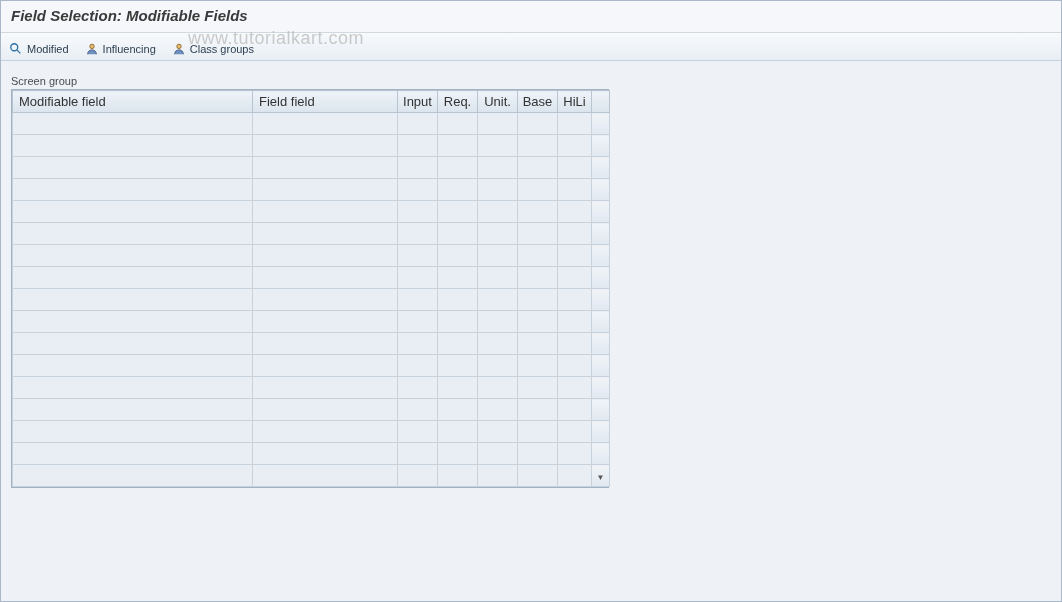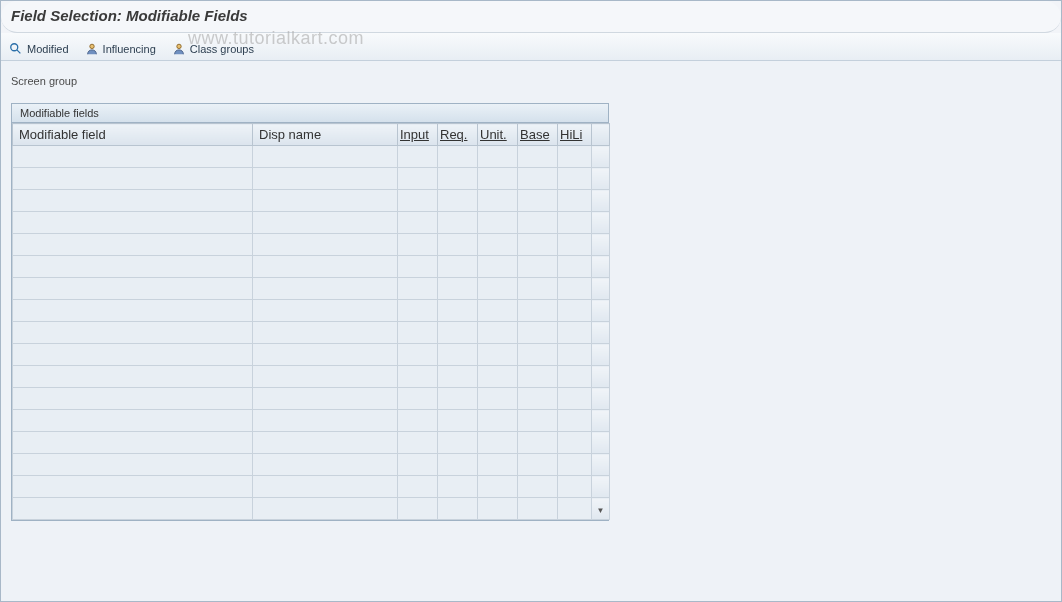--- a/index.html
+++ b/index.html
@@ -17,7 +17,6 @@
     background: #f5f7fa;
     padding: 6px 10px 8px;
     border-bottom: 1px solid #d0d8e0;
-    border-radius: 16px;
   }
   .title-bar h1 {
     font-size: 15px;

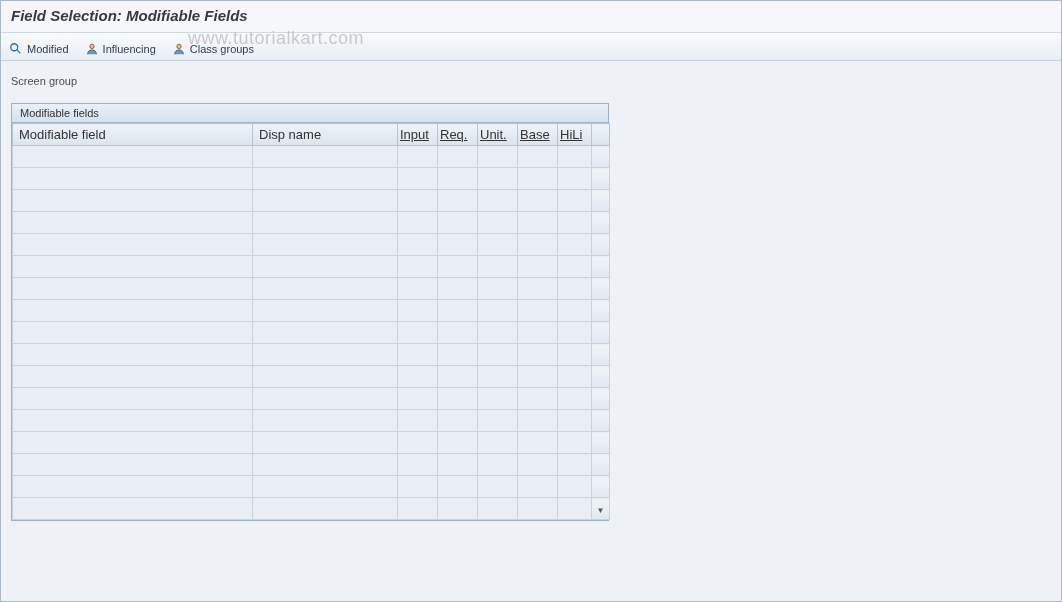--- a/index.html
+++ b/index.html
@@ -60,7 +60,7 @@
     height: calc(100% - 60px);
   }
   .sg-label {
-    margin-bottom: 16px;
+    margin-bottom: 2px;
     color: #4a4a4a;
   }
   .panel {

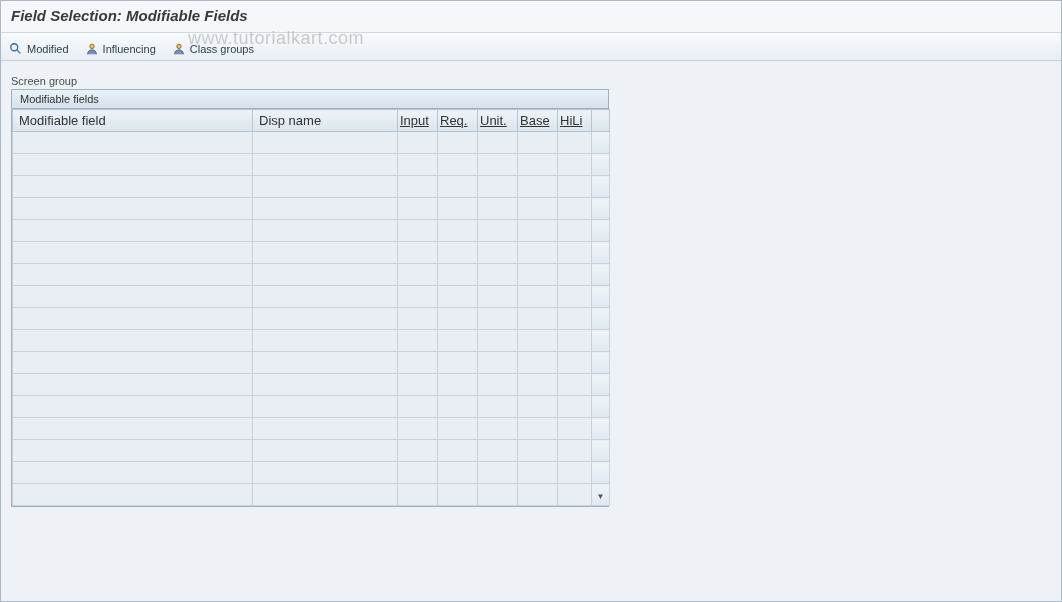--- a/index.html
+++ b/index.html
@@ -190,7 +190,6 @@
   <div class="sg-label">Screen group</div>
 
   <div class="panel">
-    <div class="panel-header">Modifiable fields</div>
     <table class="grid">
       <colgroup>
         <col class="col-mf">

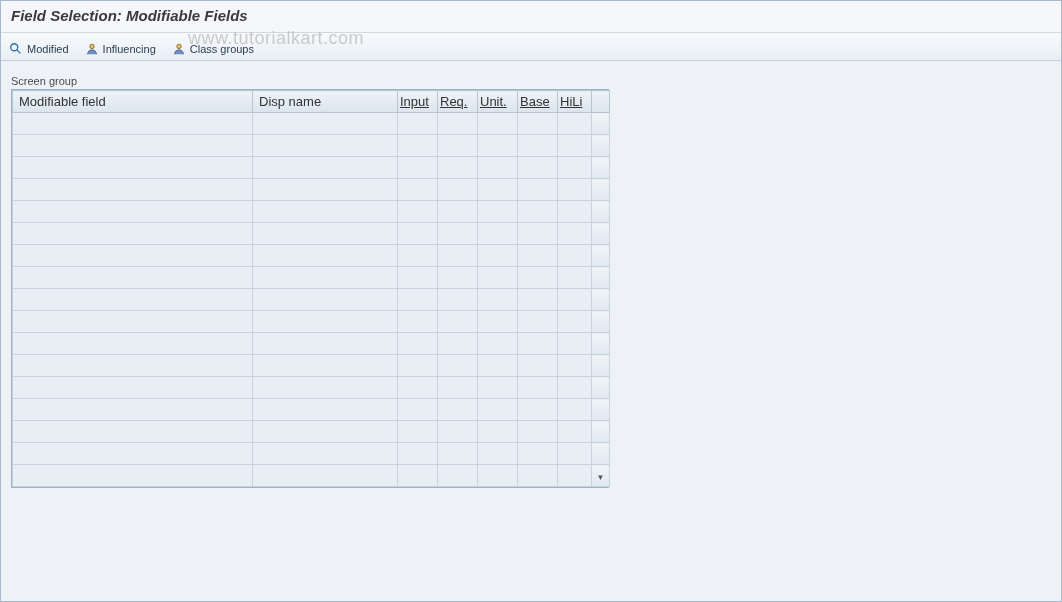--- a/index.html
+++ b/index.html
@@ -204,7 +204,7 @@
       <thead>
         <tr>
           <th>Modifiable field</th>
-          <th>Disp name</th>
+          <th>Field field</th>
           <th class="center">Input</th>
           <th class="center">Req.</th>
           <th class="center">Unit.</th>

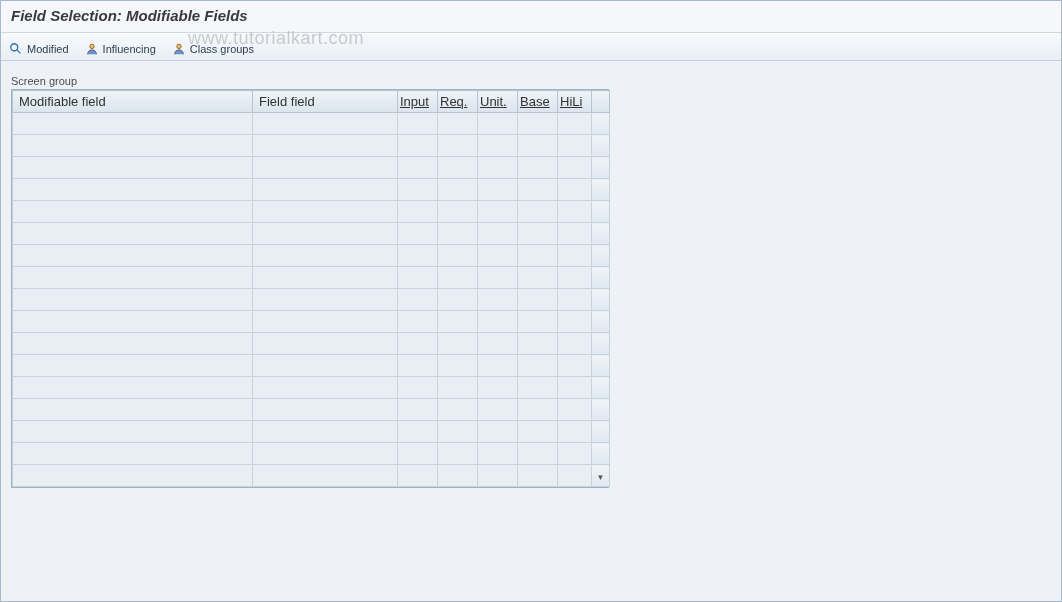--- a/index.html
+++ b/index.html
@@ -103,7 +103,7 @@
   .col-radio { width: 40px; text-align: center;}
   .col-hili { width: 34px; }
   .col-scroll { width: 18px; }
-  .grid th.center { padding: 3px 2px; text-decoration: underline; }
+  .grid th.center { text-align: center; padding: 3px 2px; }
   .radio {
     display: inline-block;
     width: 12px; height: 12px;

